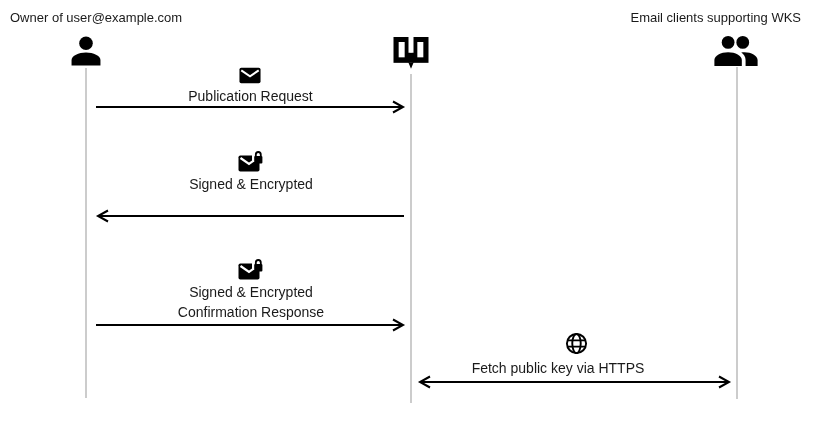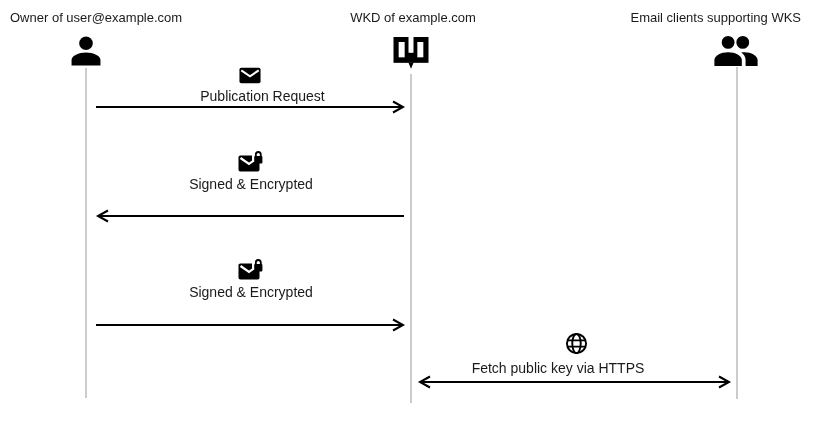--- a/index.html
+++ b/index.html
@@ -38,7 +38,6 @@
 <div class="stage">
 
   <div class="hdr" style="left:10px">Owner of user@example.com</div>
-  <div class="hdr center" style="left:413px">WKD of example.com</div>
   <div class="hdr" style="right:22px">Email clients supporting WKS</div>
 
   <div class="icon" style="left:69px;top:36px;width:34px;height:30px">

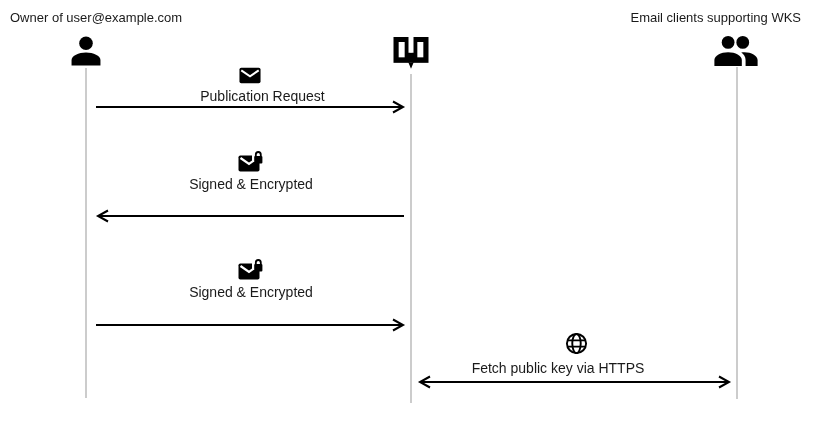--- a/index.html
+++ b/index.html
@@ -78,7 +78,7 @@
       <path d="M2.5 3.5 L12 9.8 L21.5 3.5" stroke="var(--color-background,#fff)" stroke-width="2.2" fill="none"></path>
     </svg>
   </div>
-  <div class="msg-label" style="left:108px;top:86px;width:309px">
+  <div class="msg-label" style="left:96px;top:86px;width:309px">
     <div>Publication Request</div>
   </div>
   <svg class="arrow" style="left:96px;top:99px" width="309" height="16">

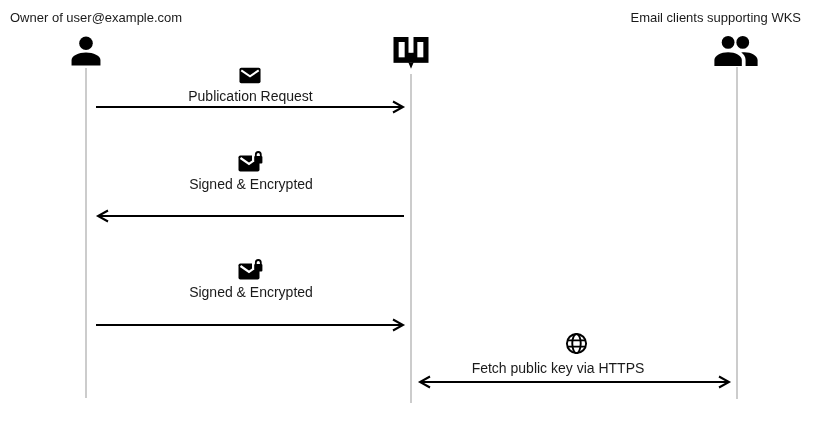--- a/index.html
+++ b/index.html
@@ -114,6 +114,7 @@
   </div>
   <div class="msg-label" style="left:96px;top:282px;width:310px">
     <div>Signed &amp; Encrypted</div>
+    <div>Confirmation Response</div>
   </div>
   <svg class="arrow" style="left:96px;top:317px" width="309" height="16">
     <line x1="0" y1="8" x2="307" y2="8"></line>

